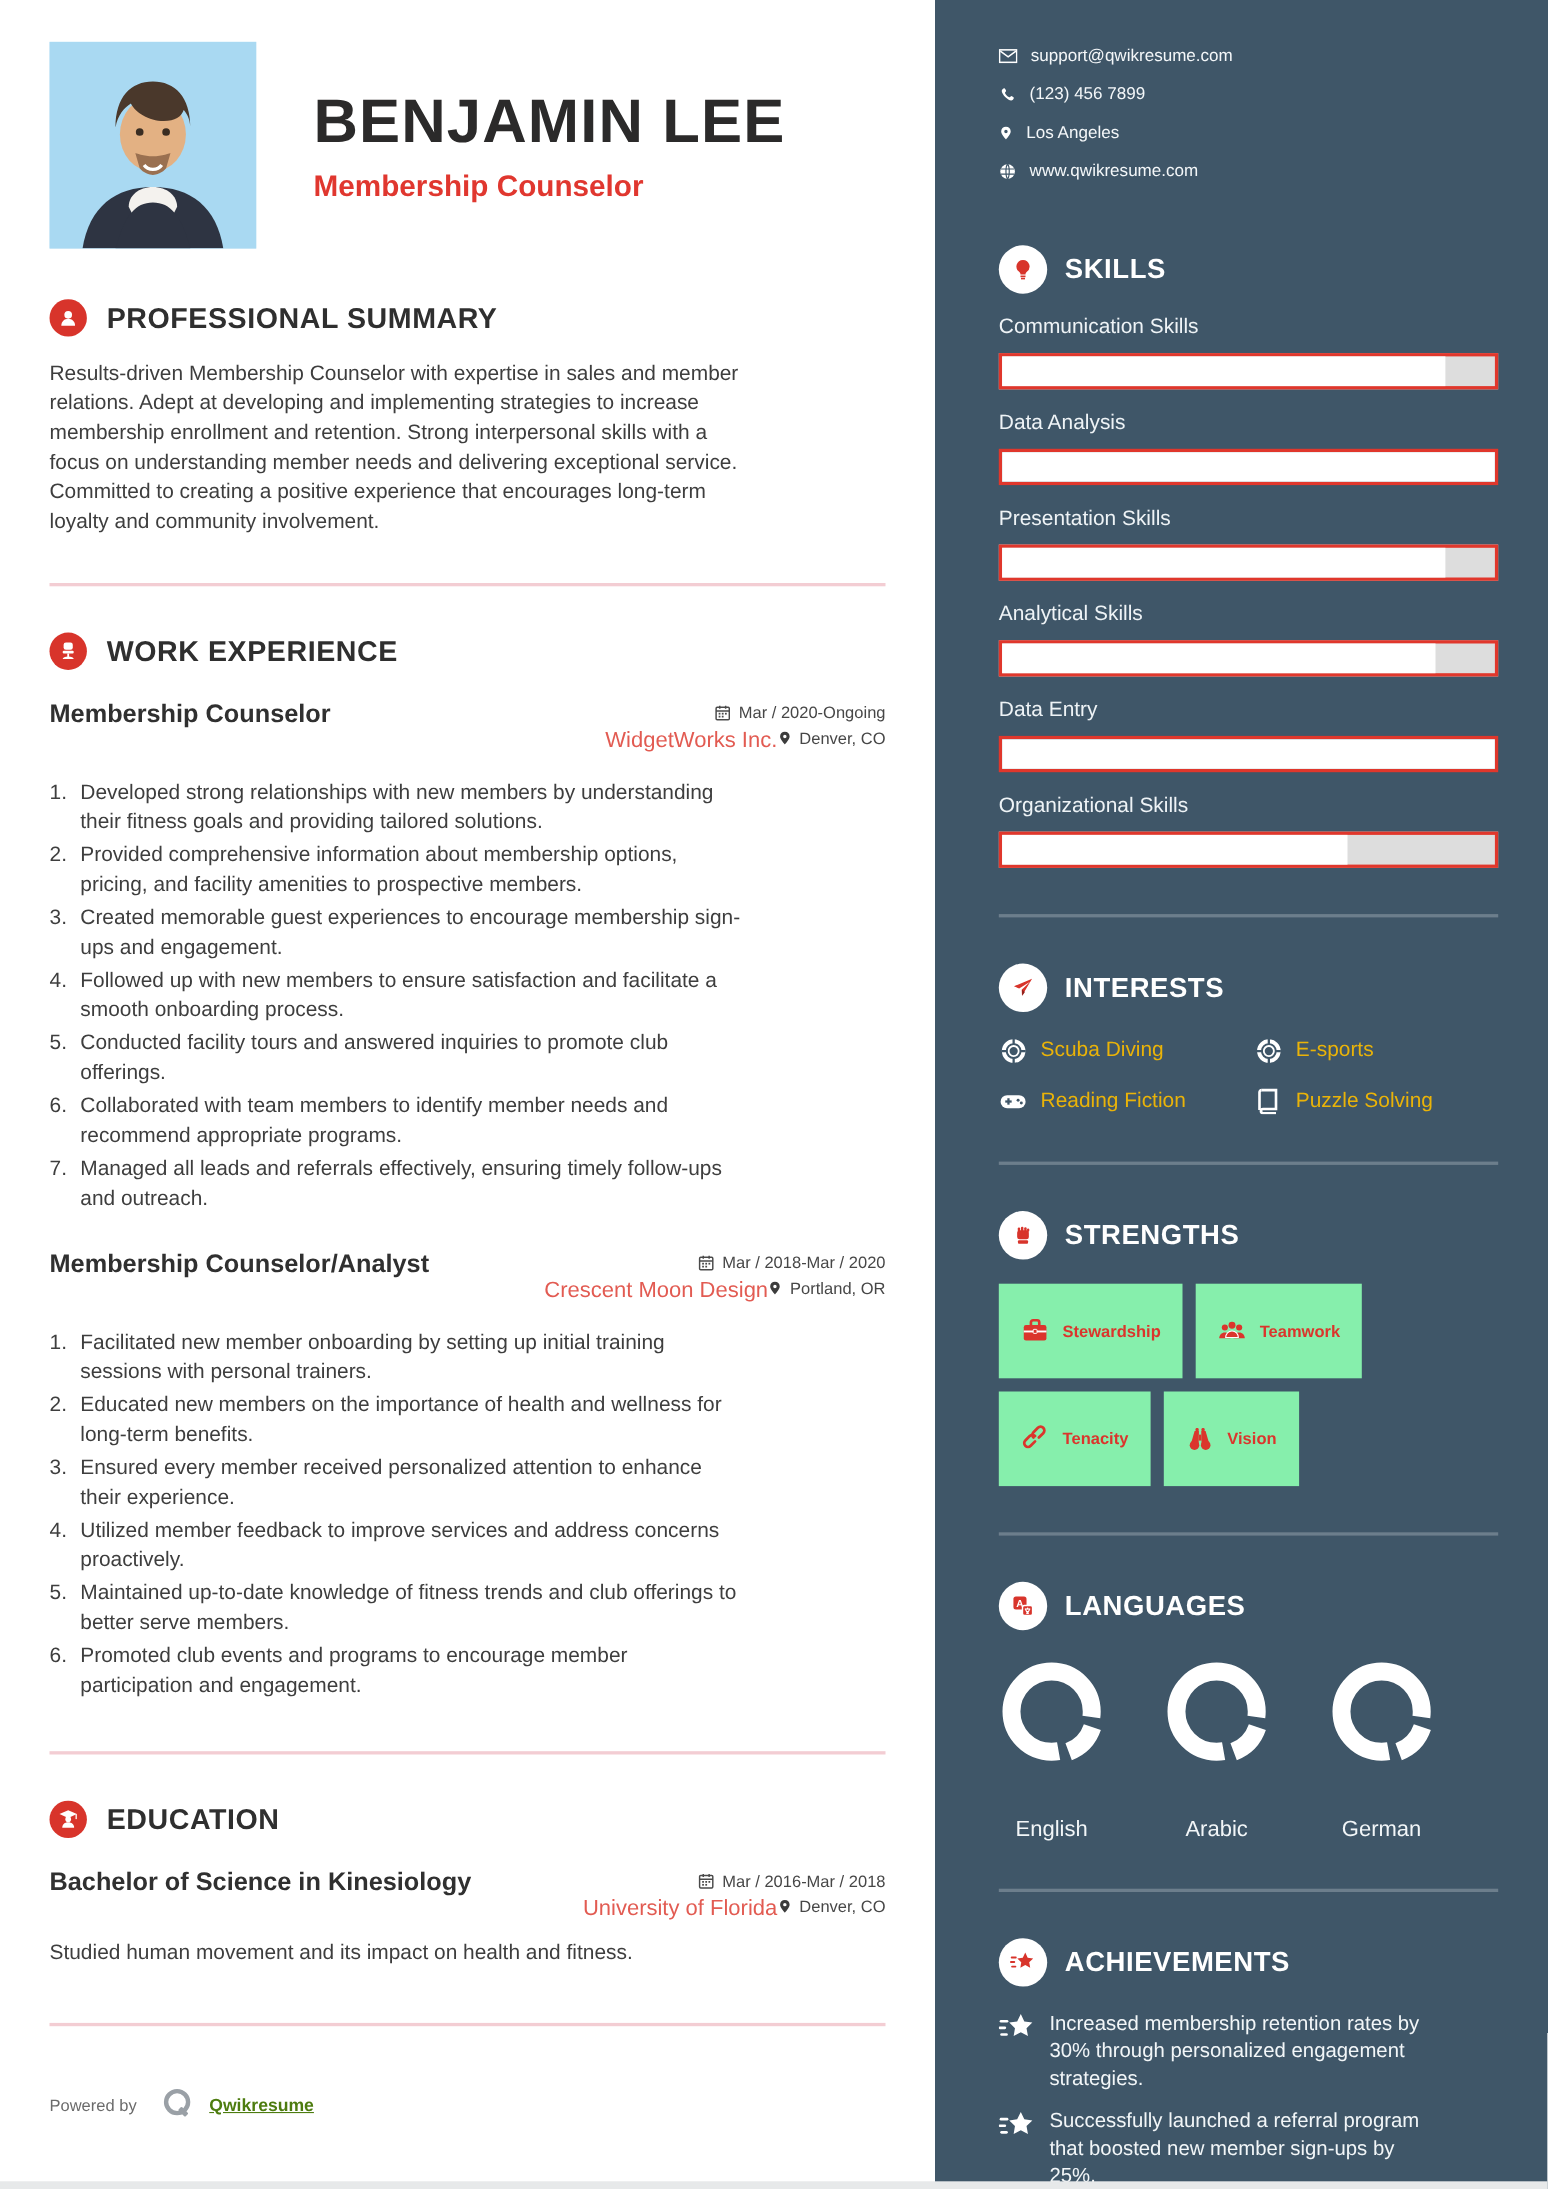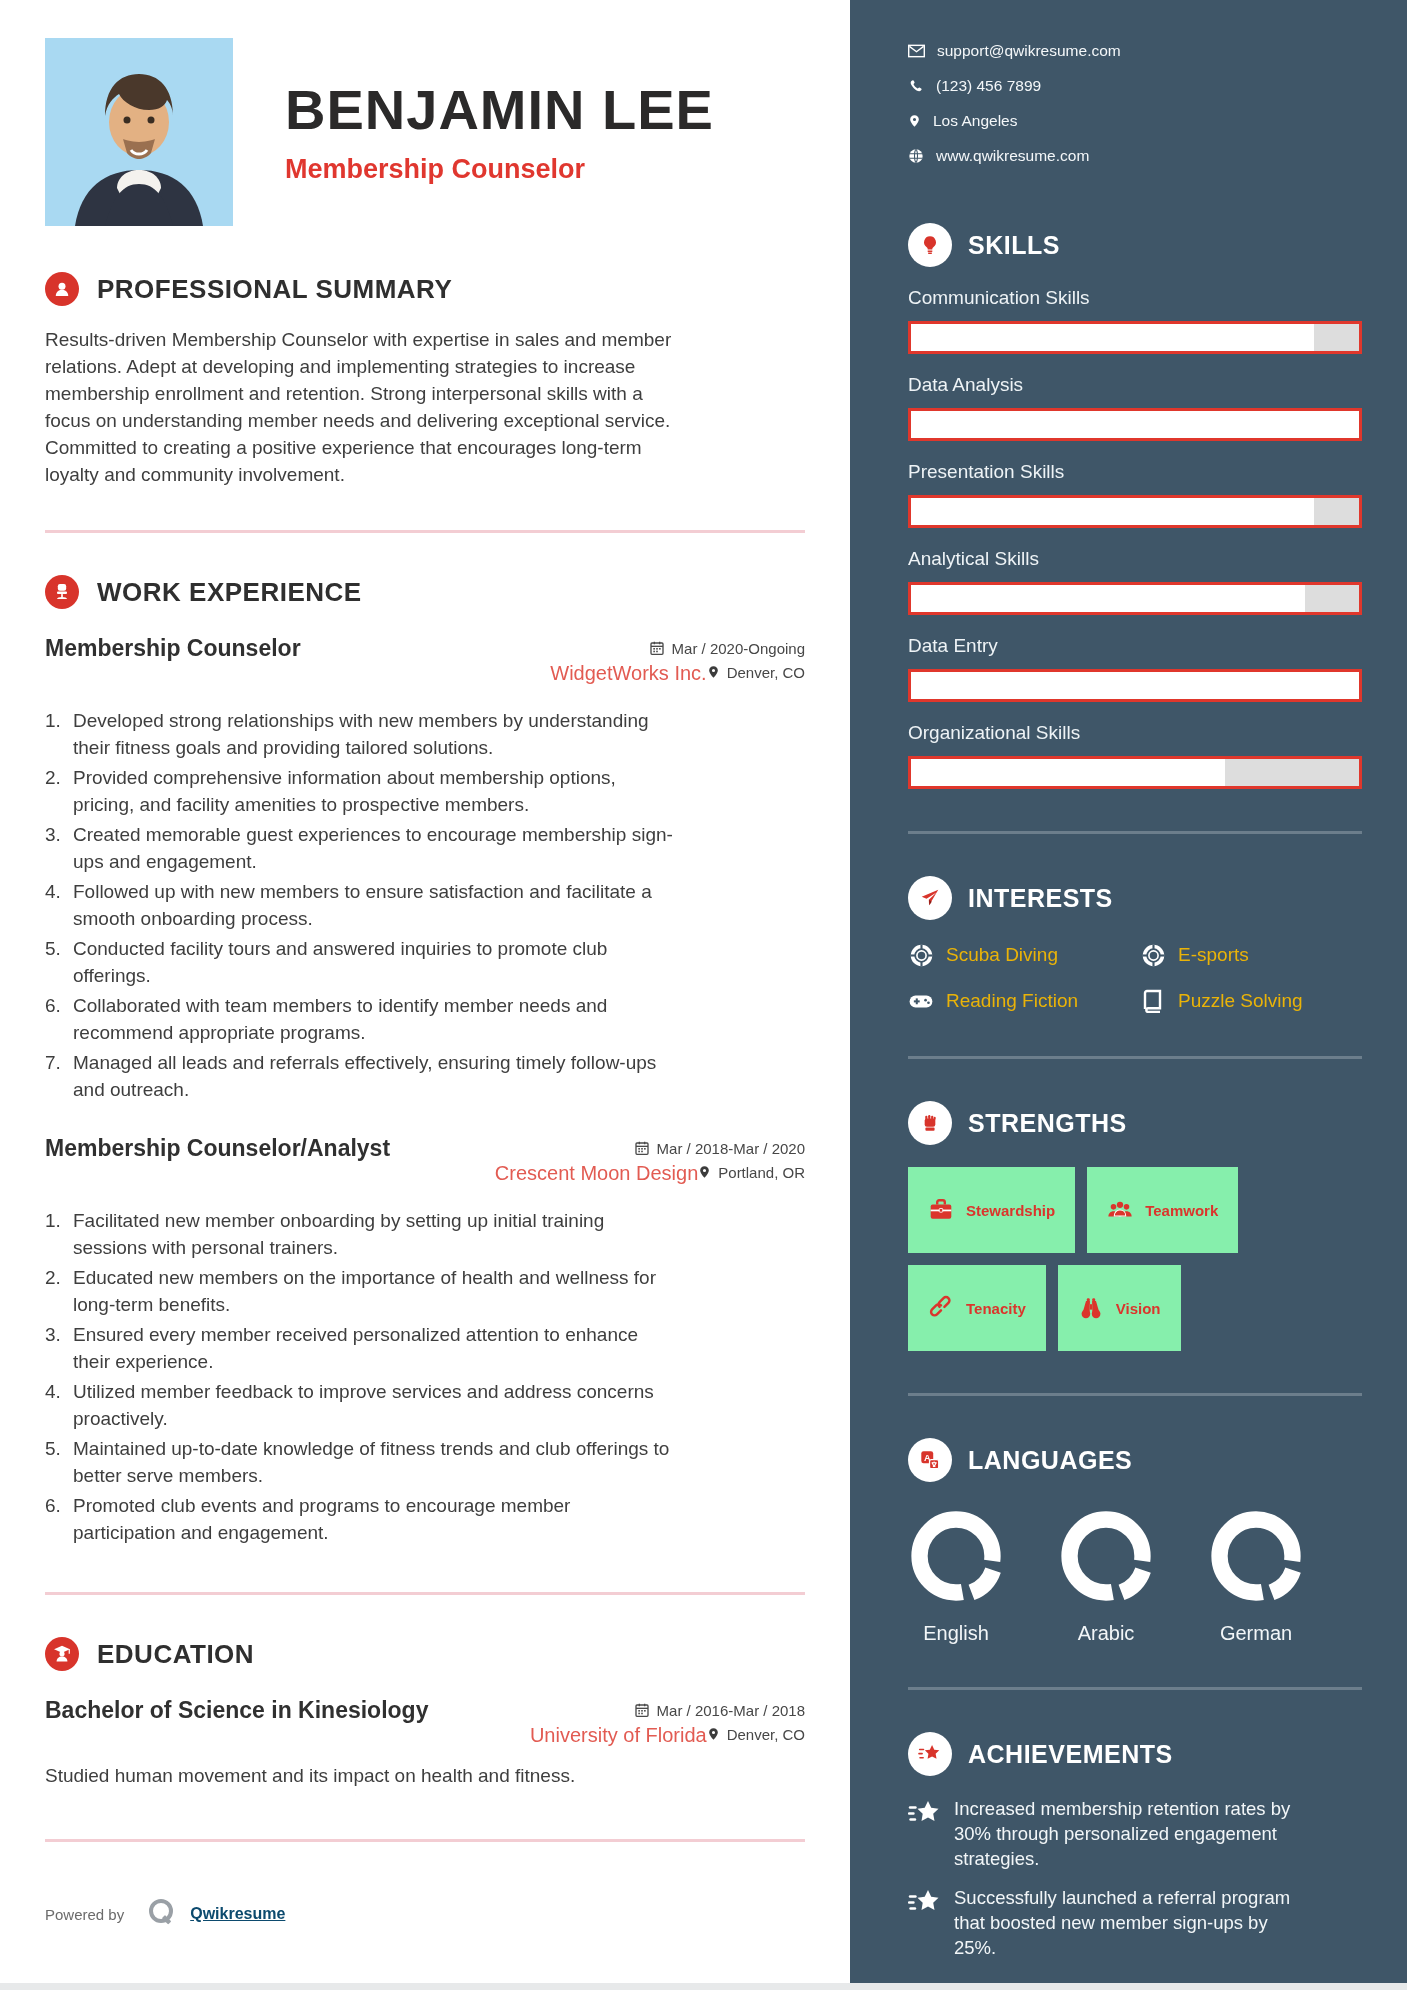--- a/index.html
+++ b/index.html
@@ -83,7 +83,7 @@
   .badge .ic{width:26px;height:26px;margin-right:12px;display:flex;align-items:center;justify-content:center;}
 
   .langs{margin-top:26px;display:flex;gap:54px;}
-  .lang{display:flex;flex-direction:column;align-items:center;width:96px;}
+  .lang{display:flex;flex-direction:column;align-items:center;width:96px;gap:30px;}
   .lang-label{margin-top:18px;font-size:20px;color:#f2f6f8;}
 
   .ach-list{margin-top:20px;}

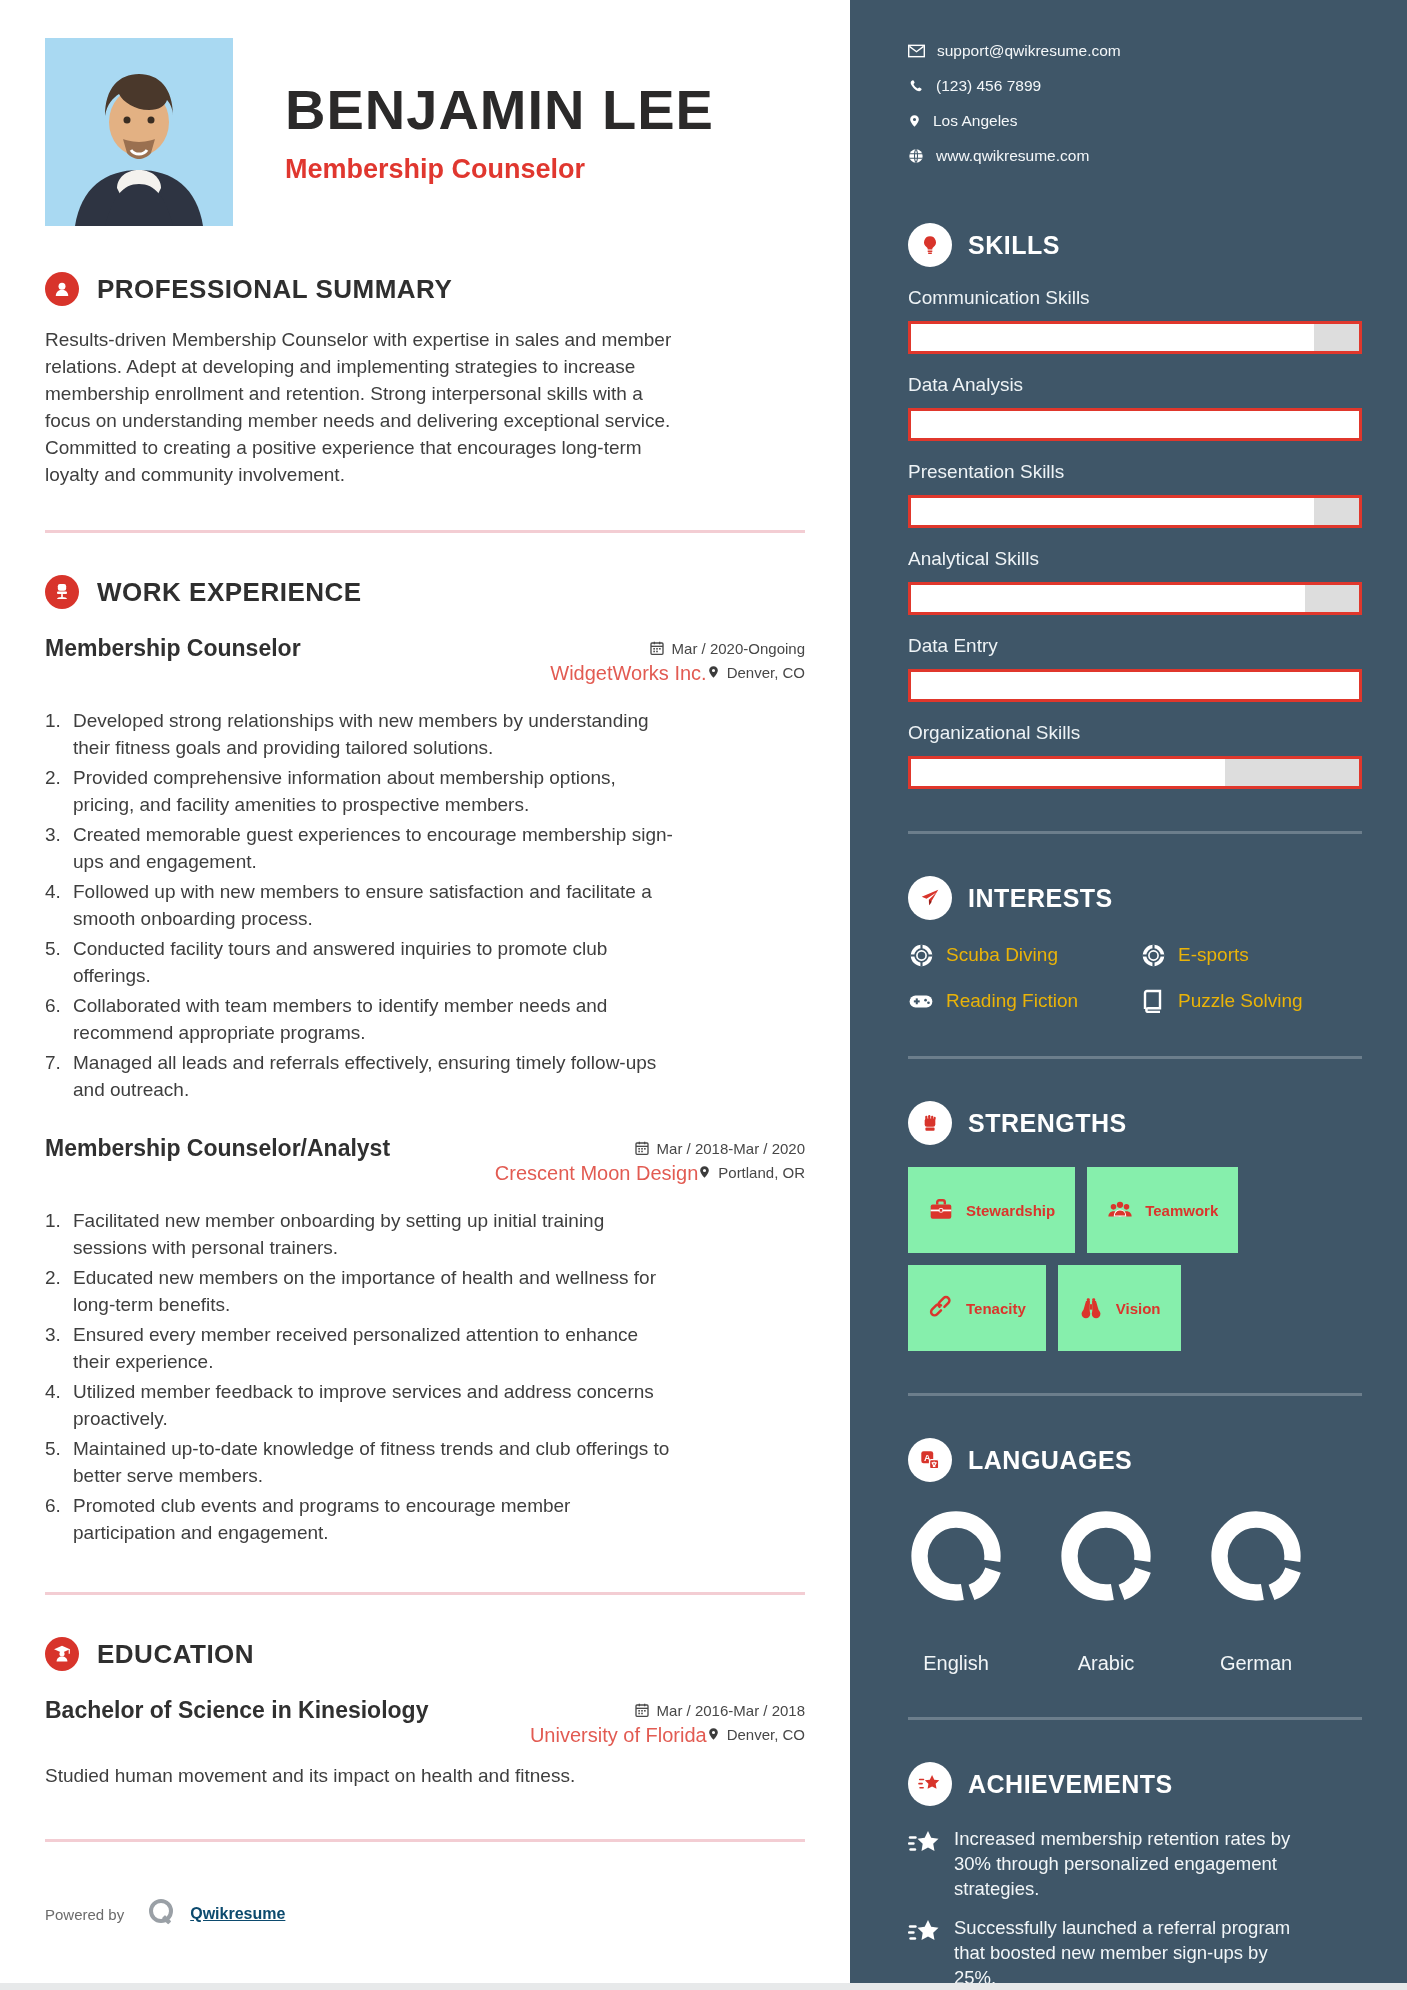--- a/index.html
+++ b/index.html
@@ -51,7 +51,7 @@
   .footer{margin-top:54px;display:flex;align-items:center;}
   .powered{font-size:15px;color:#6b6b6b;}
   .qlogo{margin:0 12px 0 22px;}
-  .brand{font-size:16px;font-weight:700;color:#0c4a6e;text-decoration:underline;}
+  .brand{font-size:16px;font-weight:700;color:#4d7c0f;text-decoration:underline;}
 
   
   .right{position:absolute;left:850px;top:0;width:557px;height:1990px;background:#3f5668;

